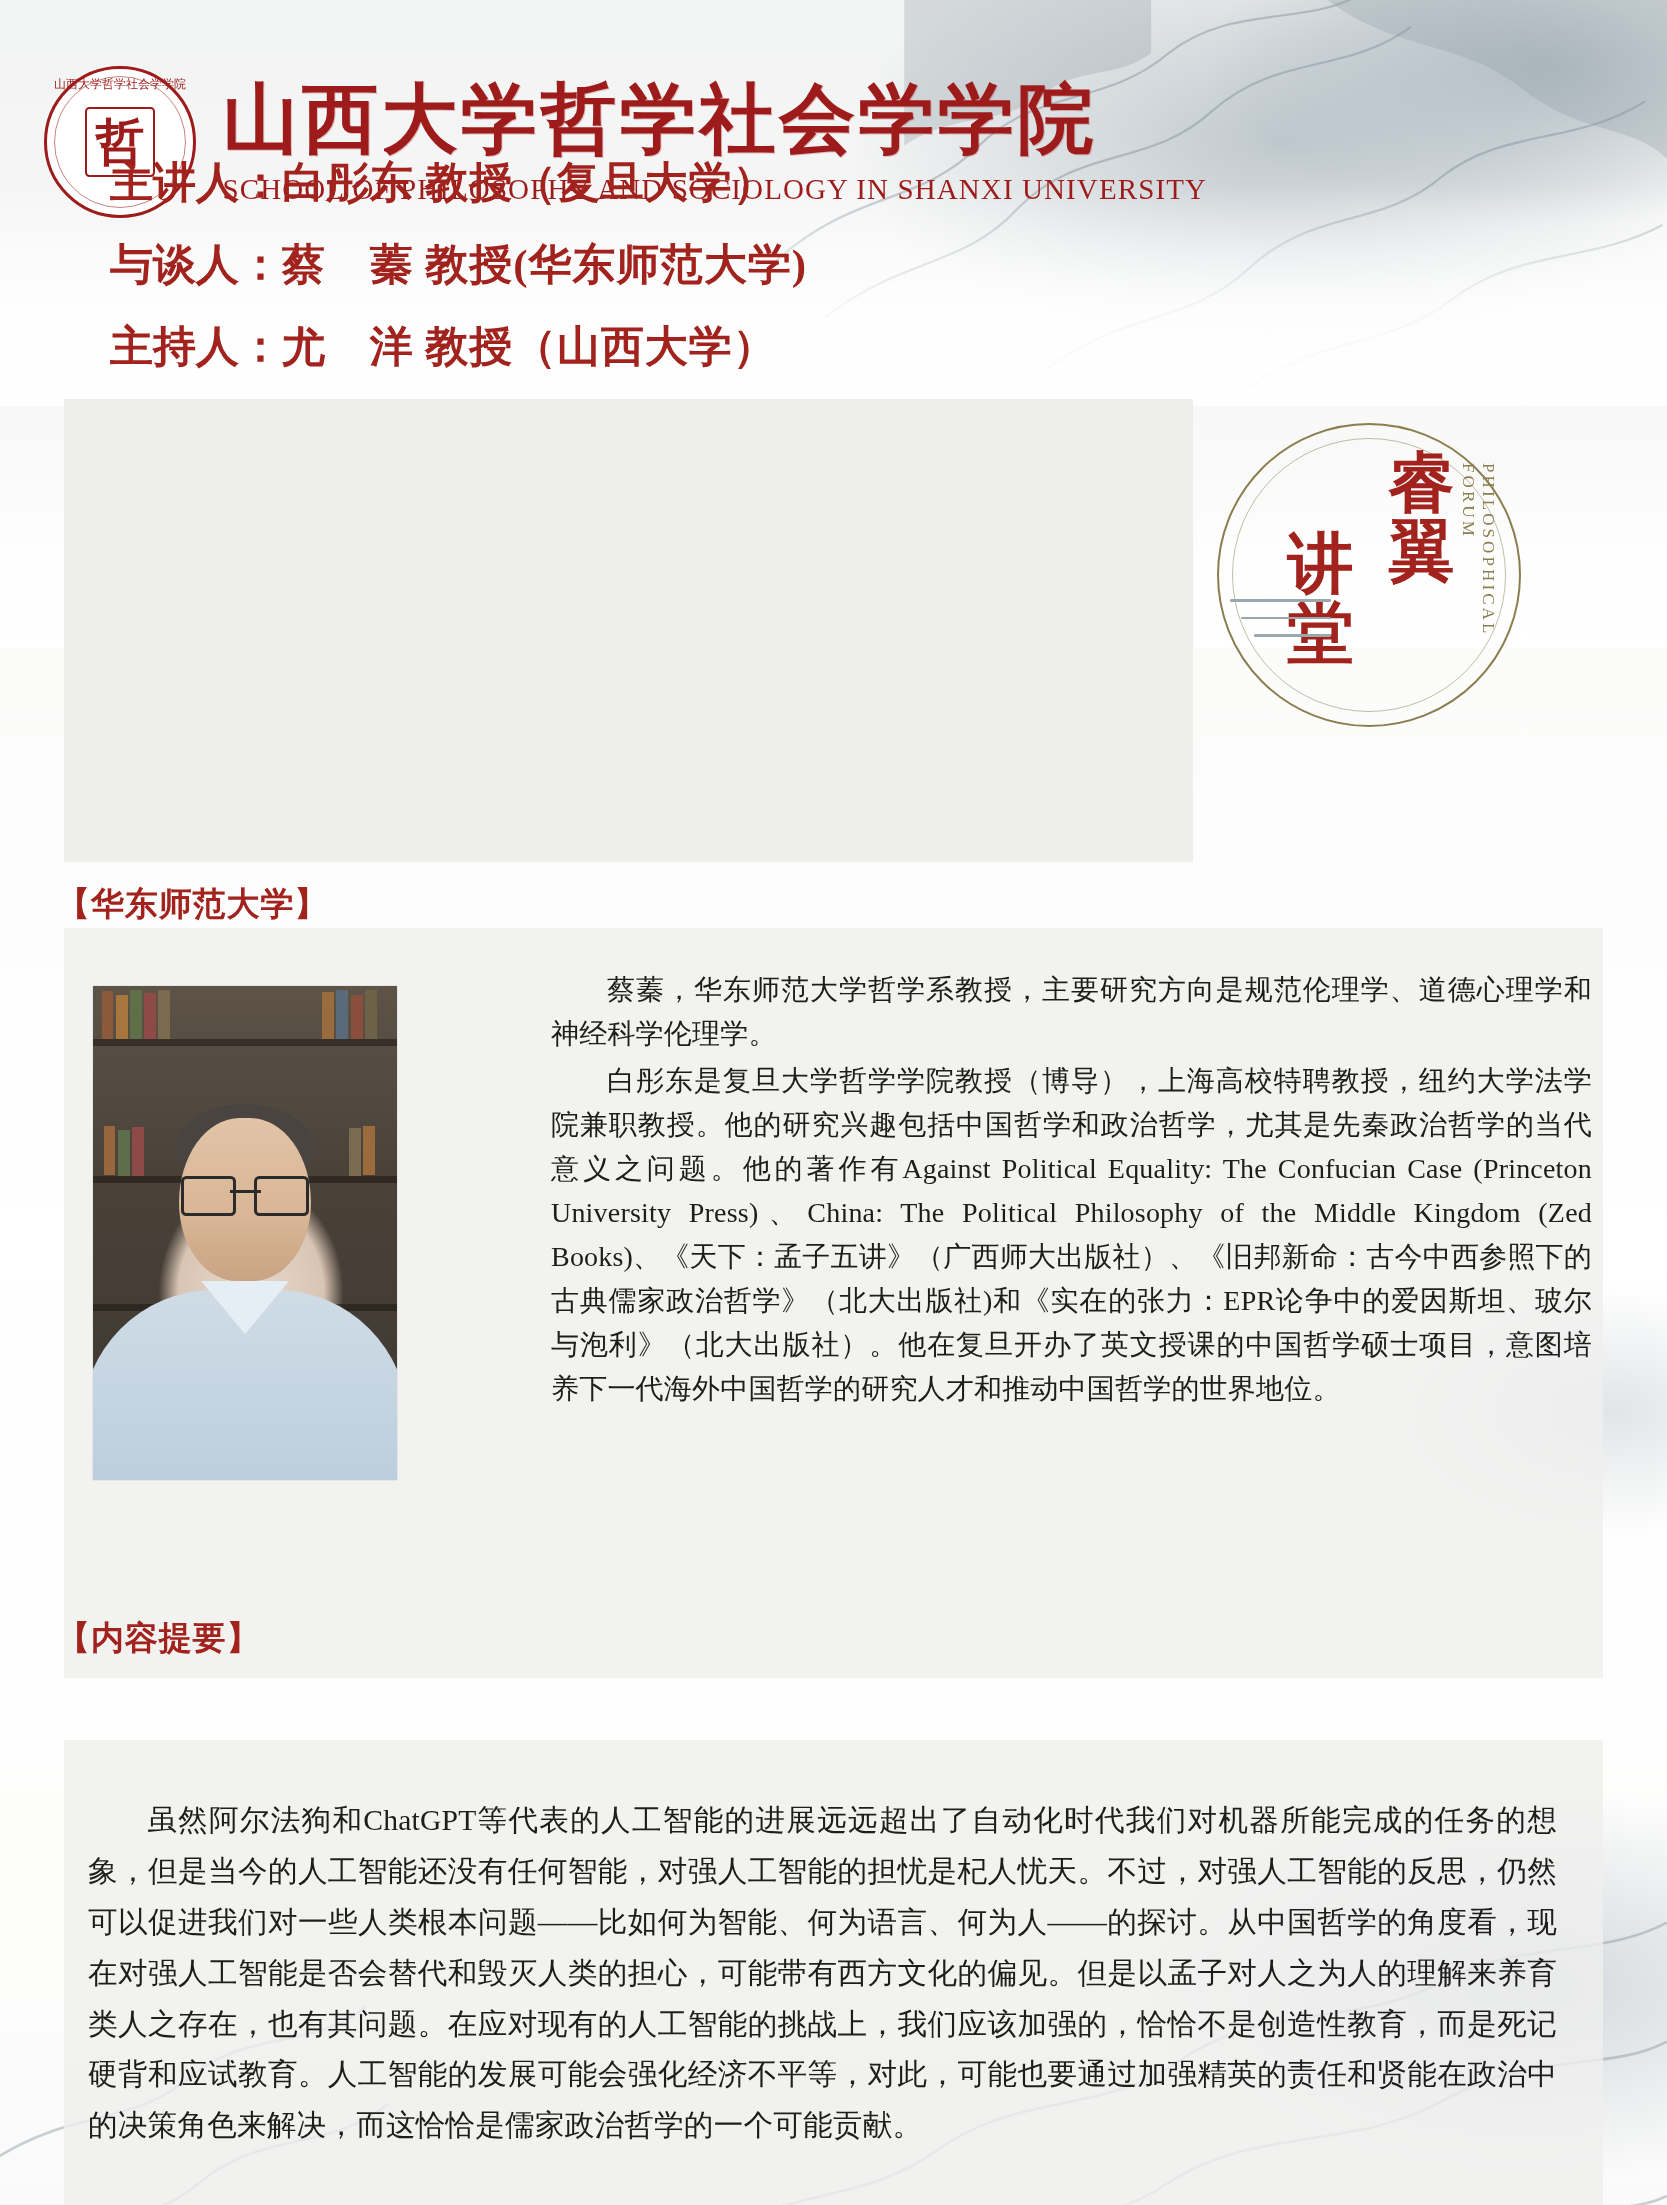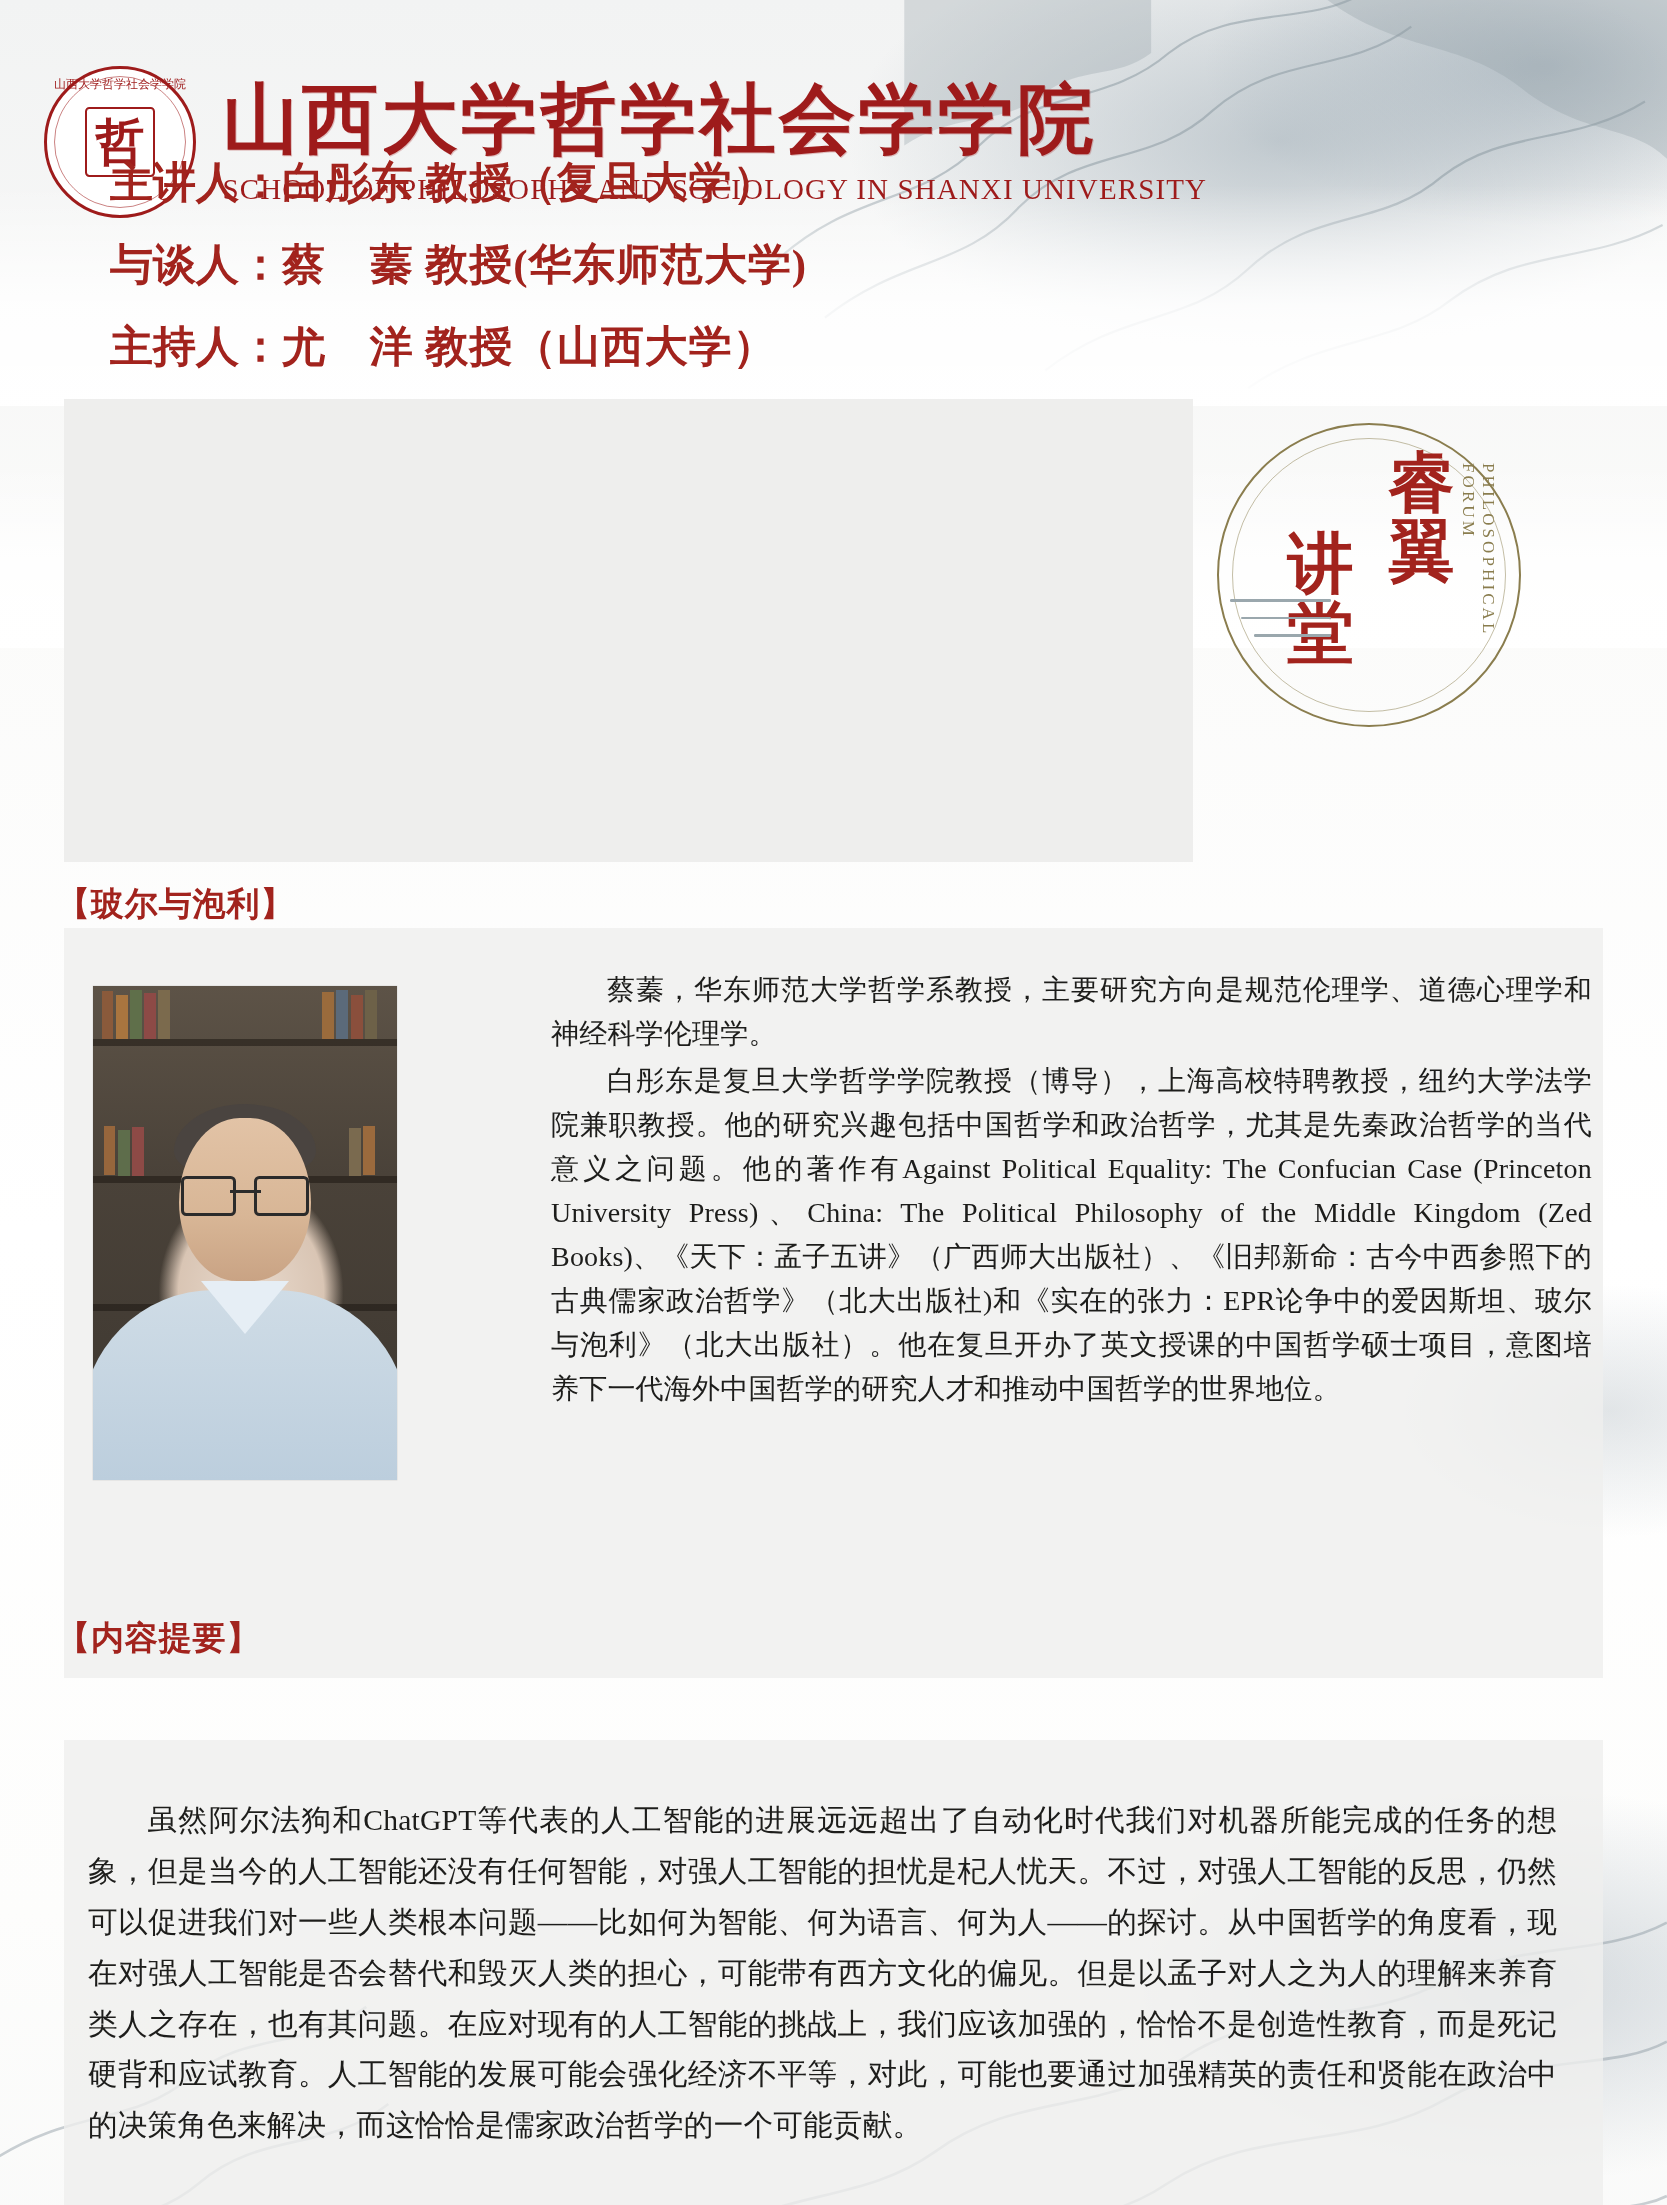--- a/index.html
+++ b/index.html
@@ -463,7 +463,7 @@
     </div>
   </div>
 
-  <div class="sec-label" style="left:57px; top:882px;">【玻尔与泡利】</div>
+  <div class="sec-label" style="left:57px; top:882px;">【华东师范大学】</div>
 
   <div class="bio-panel"></div>
 

